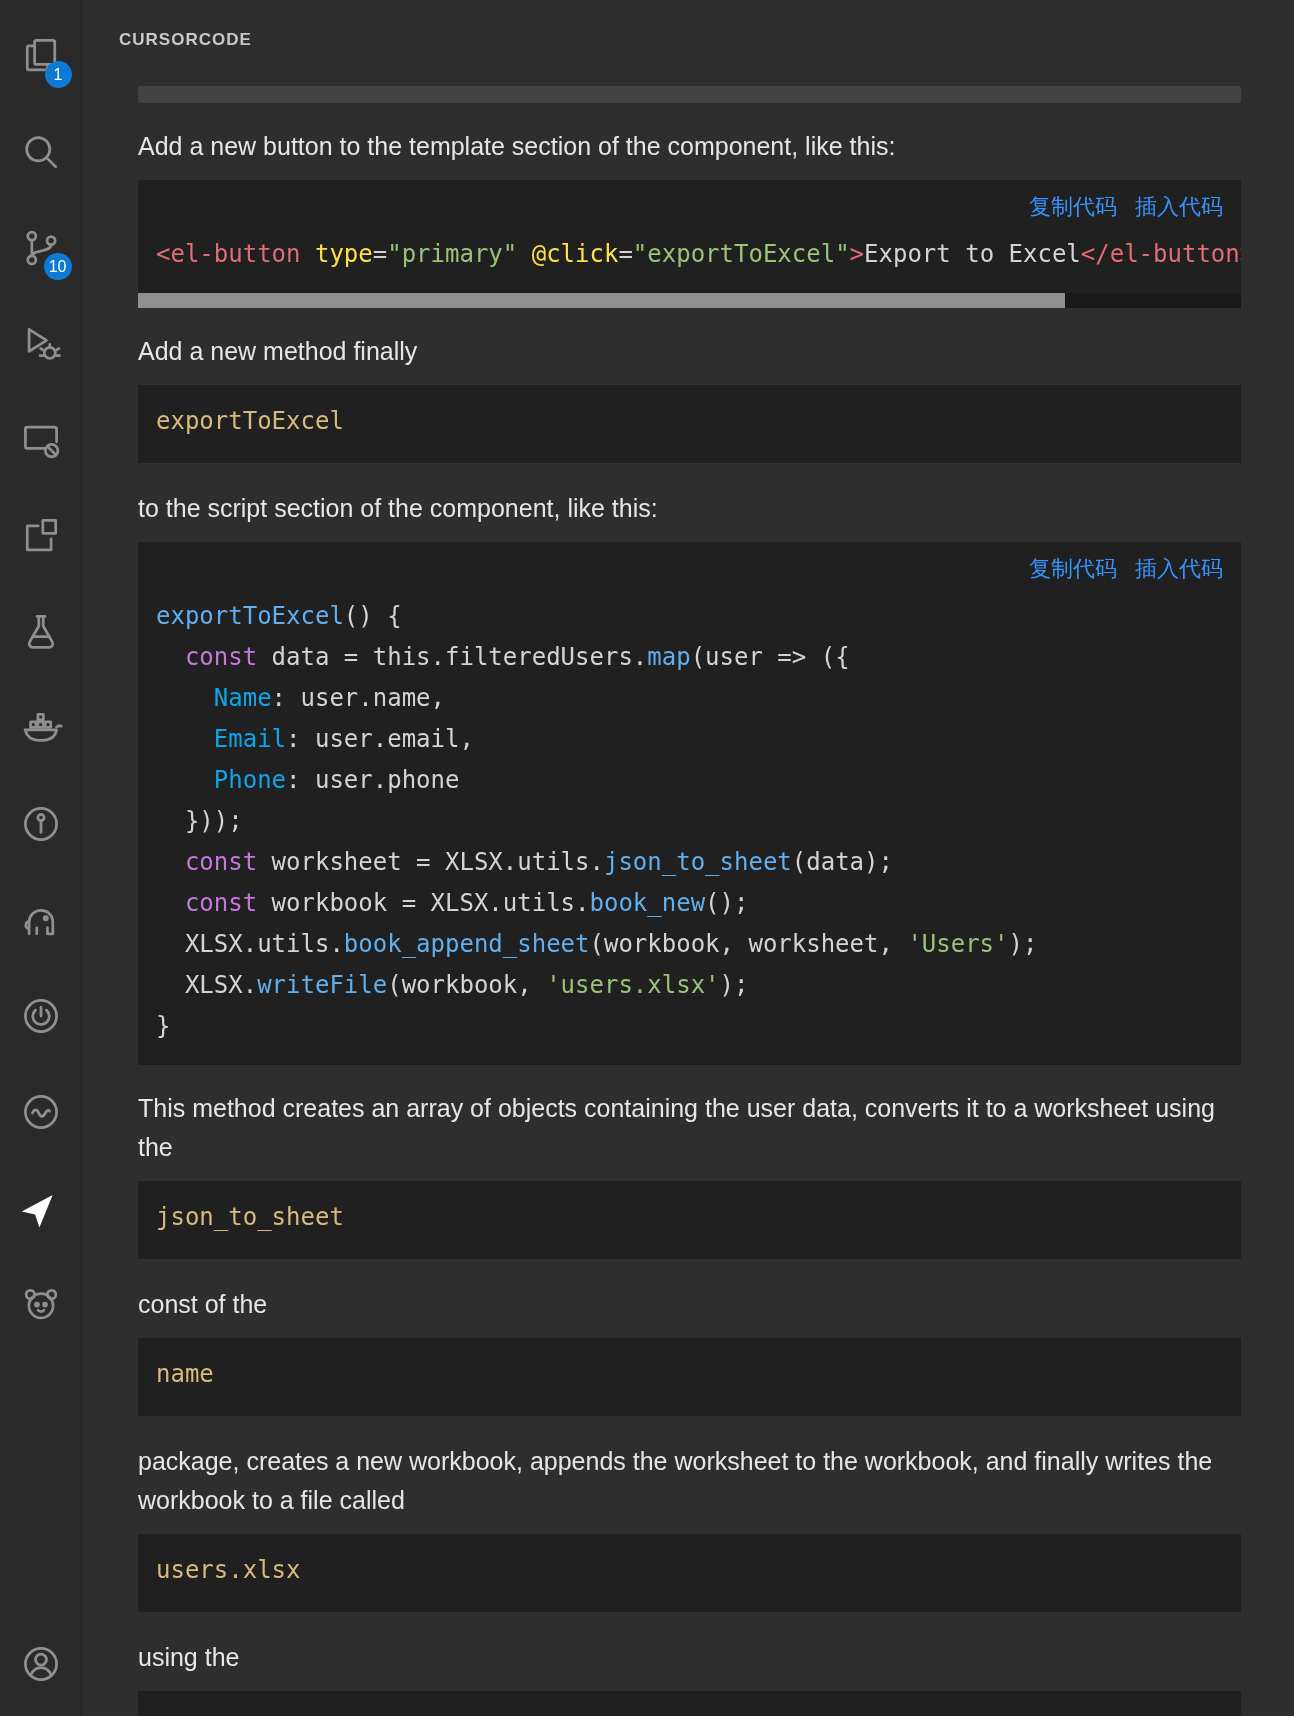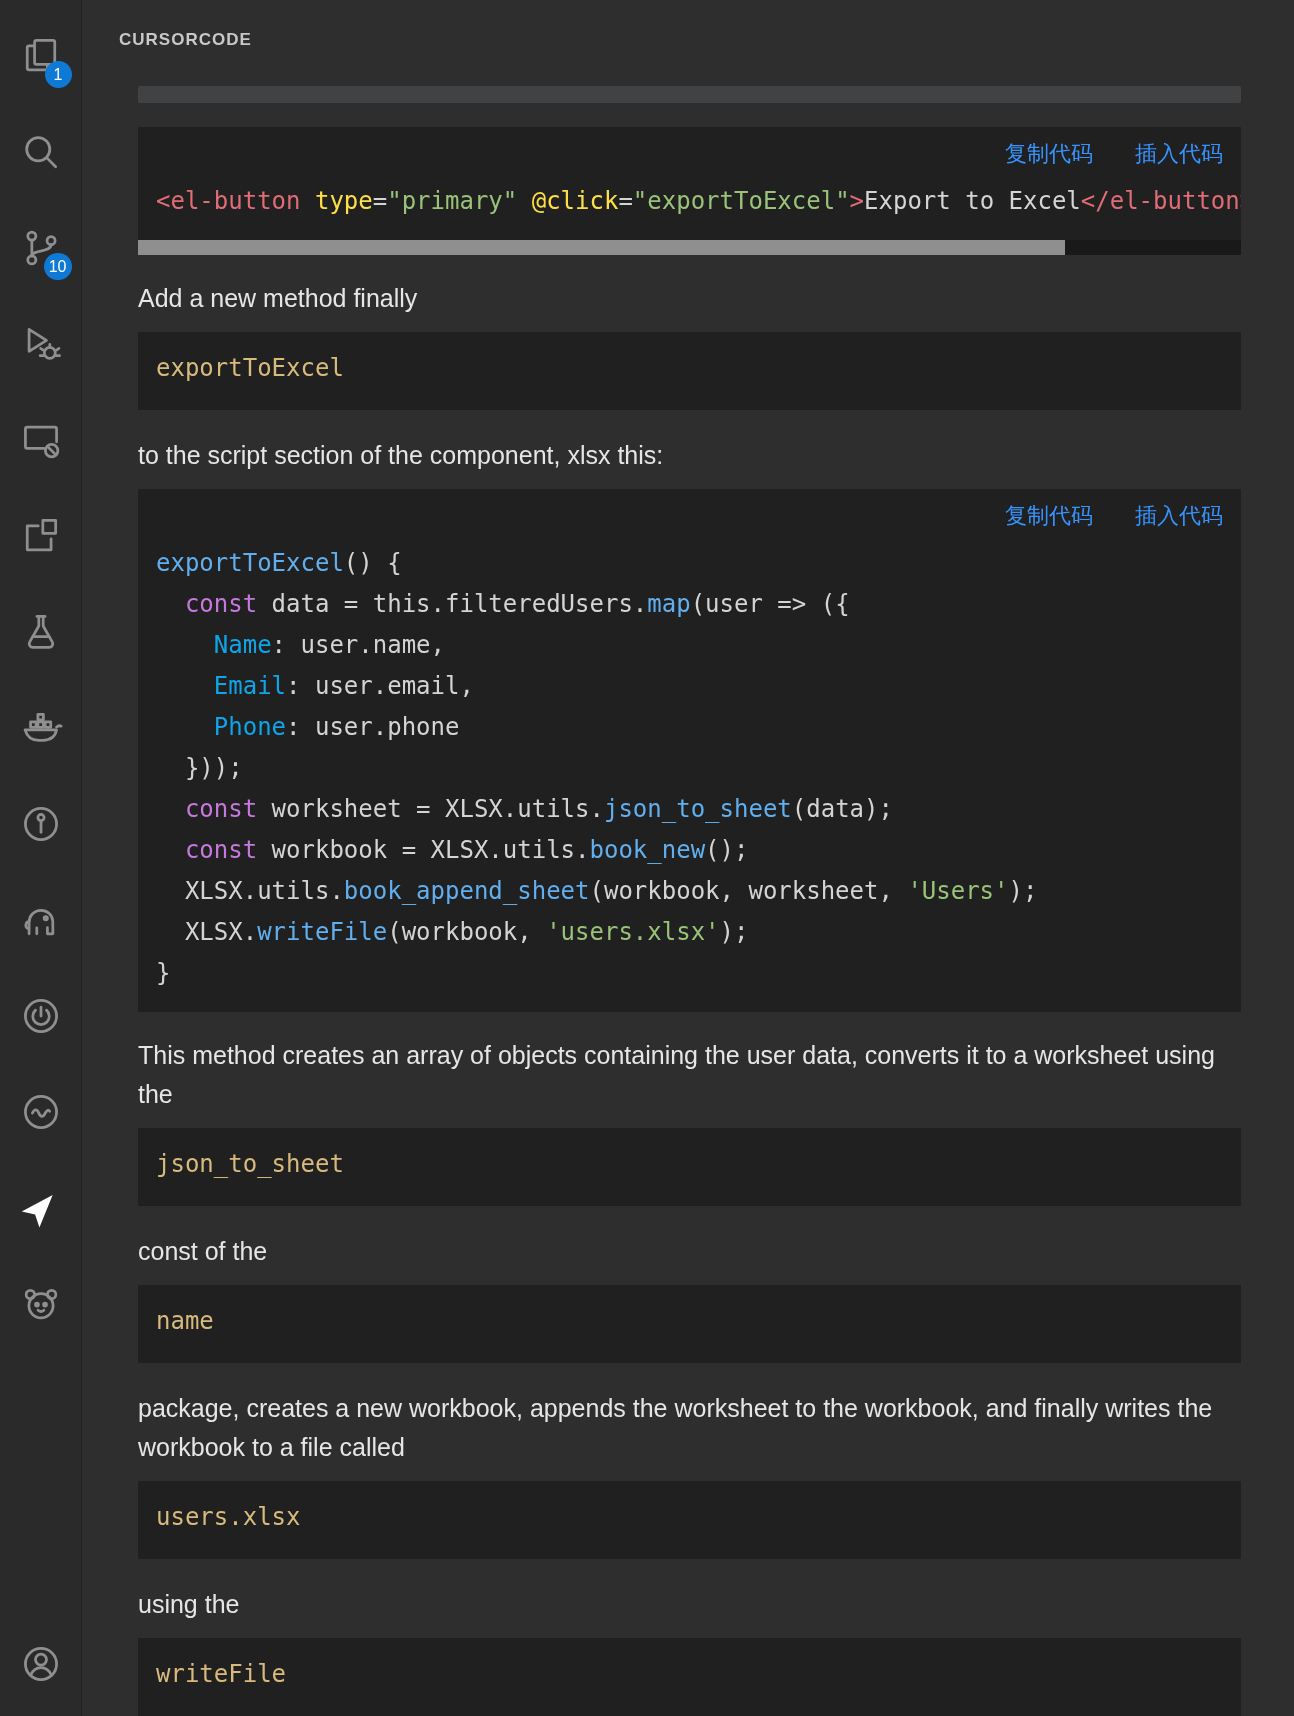--- a/index.html
+++ b/index.html
@@ -240,6 +240,7 @@
 
       <div class="top-strip"></div>
 
+      <p class="para">Add a new button to the template section of the component, like this:</p>
 
       <div class="code-block">
         <div class="code-actions">

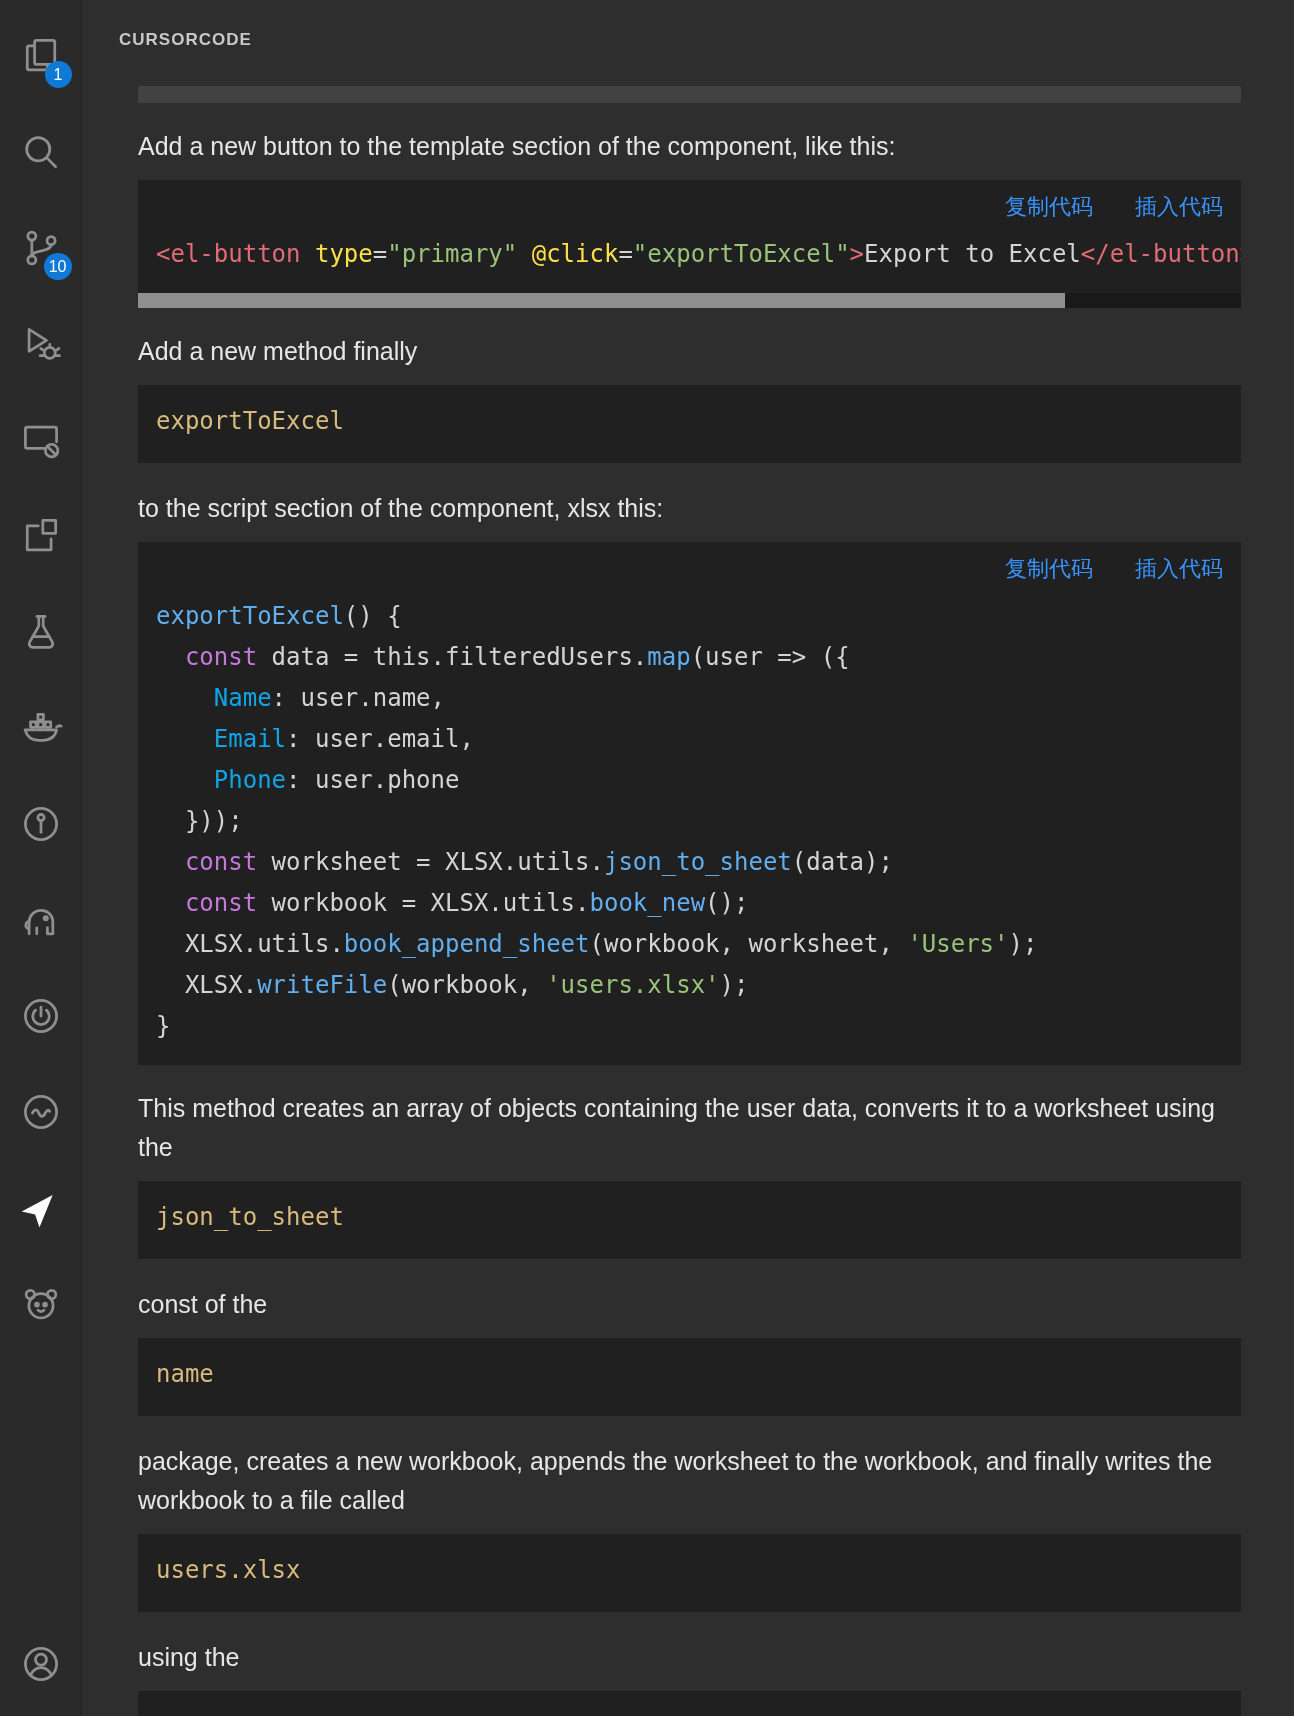--- a/index.html
+++ b/index.html
@@ -62,7 +62,7 @@
     background:#202020; margin:14px 0 24px 0;
   }
   .code-actions {
-    display:flex; justify-content:flex-end; gap:42px;
+    display:flex; justify-content:flex-end; gap:18px;
     padding:12px 18px 0 18px;
     font-size:22px; color:#3794ff;margin-left:36px;
   }

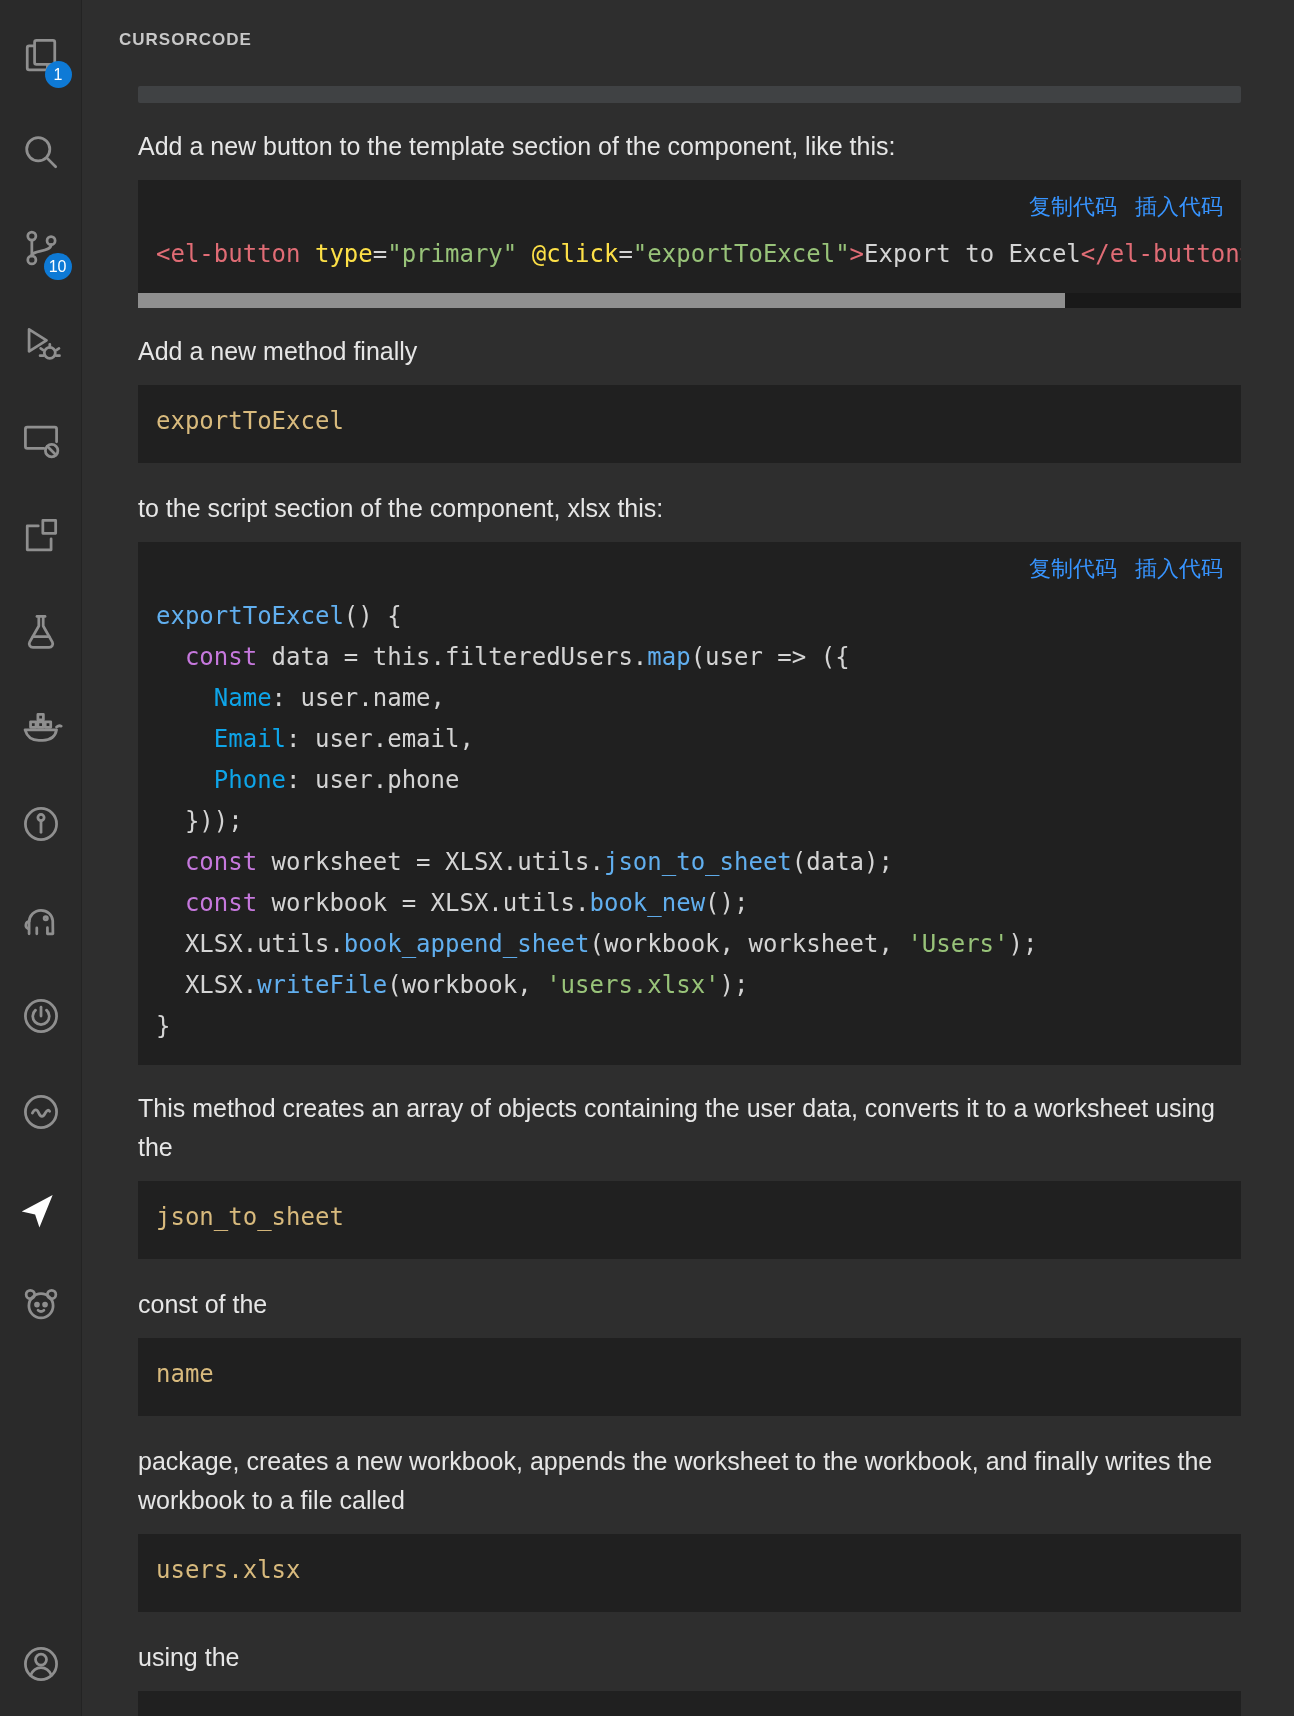--- a/index.html
+++ b/index.html
@@ -257,7 +257,7 @@
 
       <div class="inline-code">exportToExcel</div>
 
-      <p class="para">to the script section of the component, xlsx this:</p>
+      <p class="para">to the script section of the component, like this:</p>
 
       <div class="code-block">
         <div class="code-actions">

